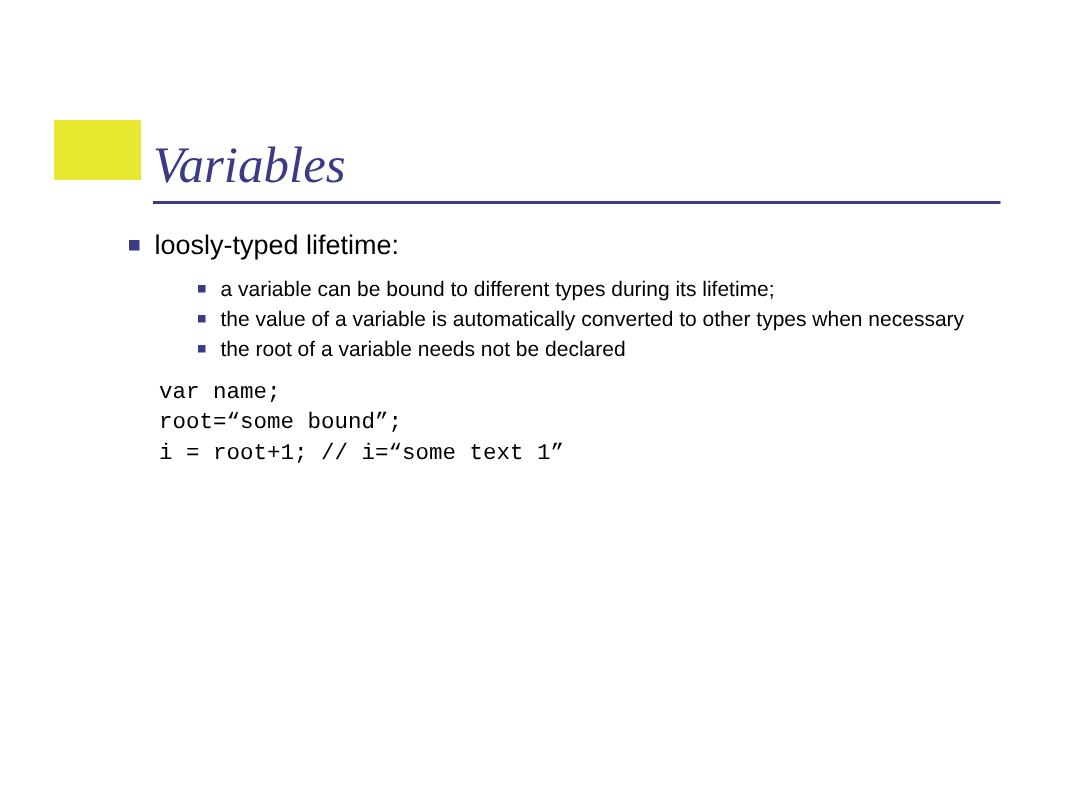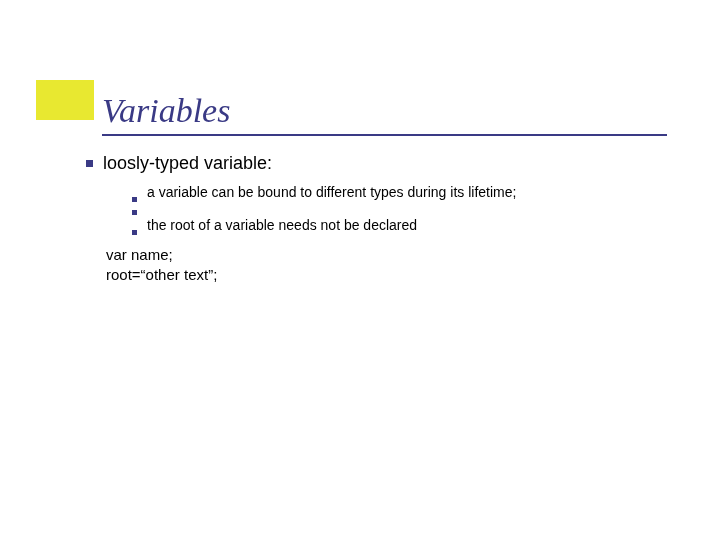--- a/index.html
+++ b/index.html
@@ -102,7 +102,7 @@
 
   <div class="l1">
     <span class="bullet"></span>
-    <span class="l1-text">loosly-typed variable:</span>
+    <span class="l1-text">loosly-typed lifetime:</span>
   </div>
 
   <div class="l2-group">

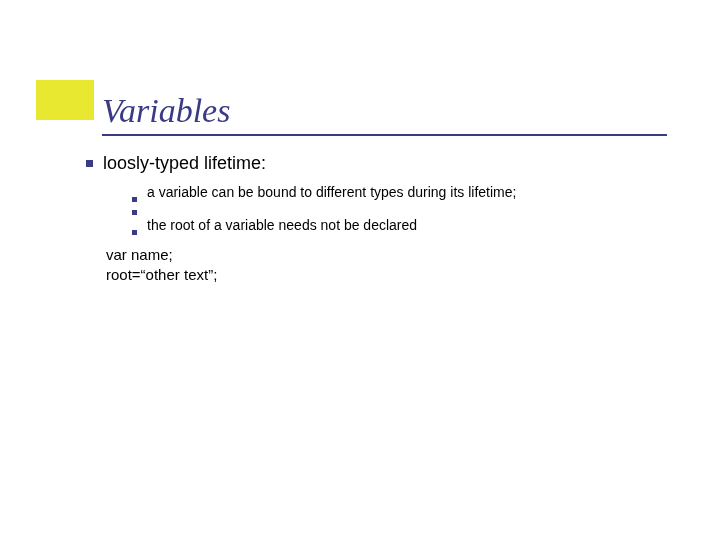--- a/index.html
+++ b/index.html
@@ -76,7 +76,7 @@
   }
   .l2 {
     display: flex;
-    align-items: flex-end;
+    align-items: flex-start;
     font-size: 14px;
     color: #000;
     line-height: 1.35;

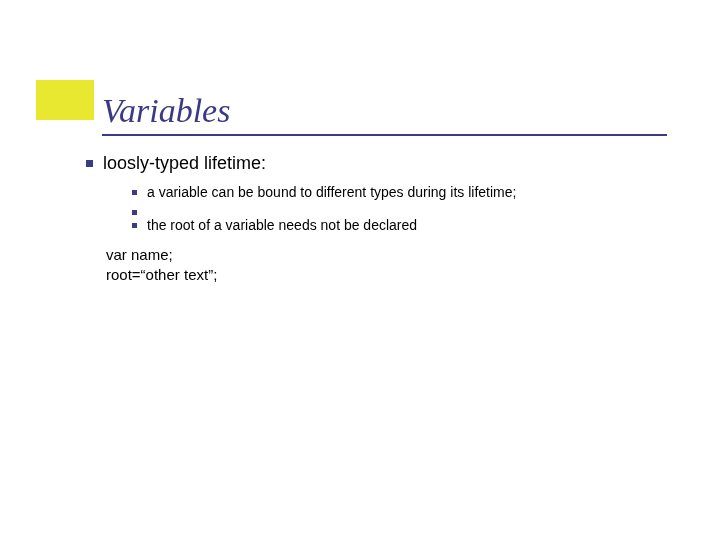--- a/index.html
+++ b/index.html
@@ -112,6 +112,7 @@
     </div>
     <div class="l2">
       <span class="bullet-sm"></span>
+      <span>the value of a variable is automatically converted to other types when necessary</span>
     </div>
     <div class="l2">
       <span class="bullet-sm"></span>

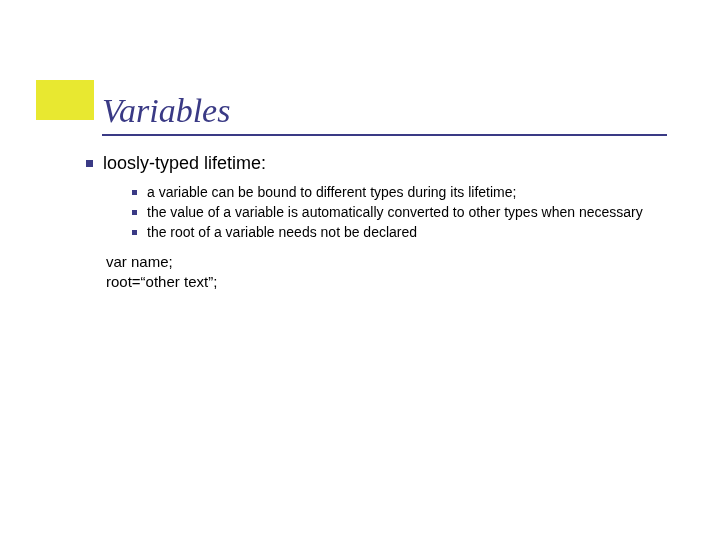--- a/index.html
+++ b/index.html
@@ -84,7 +84,7 @@
   }
   .code-block {
     margin-left: 4px;
-    font-family: Liberation Sans, sans-serif;
+    font-family: Liberation Mono, monospace;
     font-size: 15px;
     line-height: 1.35;
     color: #000;

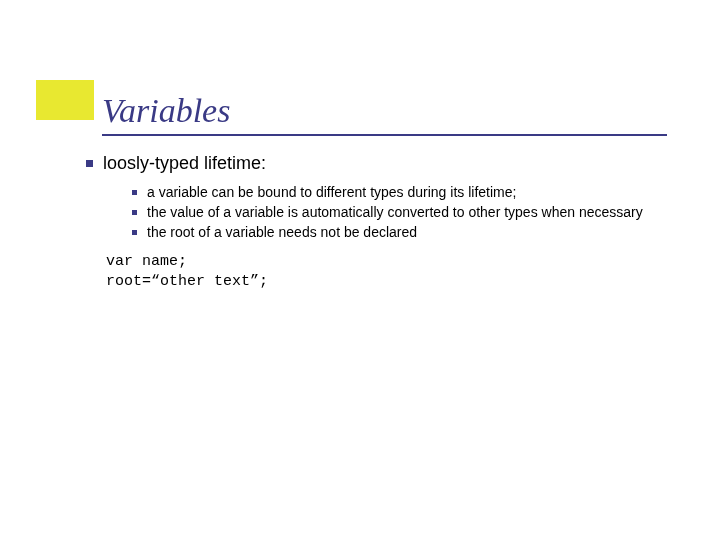--- a/index.html
+++ b/index.html
@@ -123,7 +123,7 @@
 
   <div class="code-block">
     <div>var name;</div>
-    <div>root=“other text”;</div>
+    <div>root=“some bound”;</div>
   </div>
 </div>
 

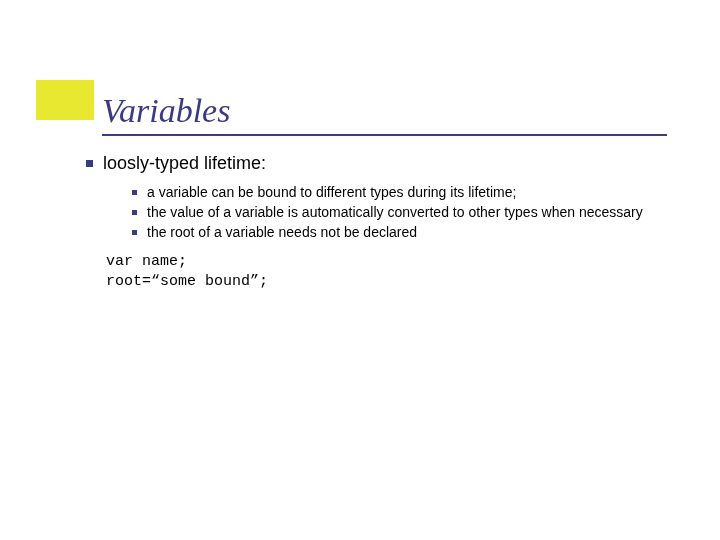--- a/index.html
+++ b/index.html
@@ -124,6 +124,7 @@
   <div class="code-block">
     <div>var name;</div>
     <div>root=“some bound”;</div>
+    <div>i = root+1; // i=“some text 1”</div>
   </div>
 </div>
 

